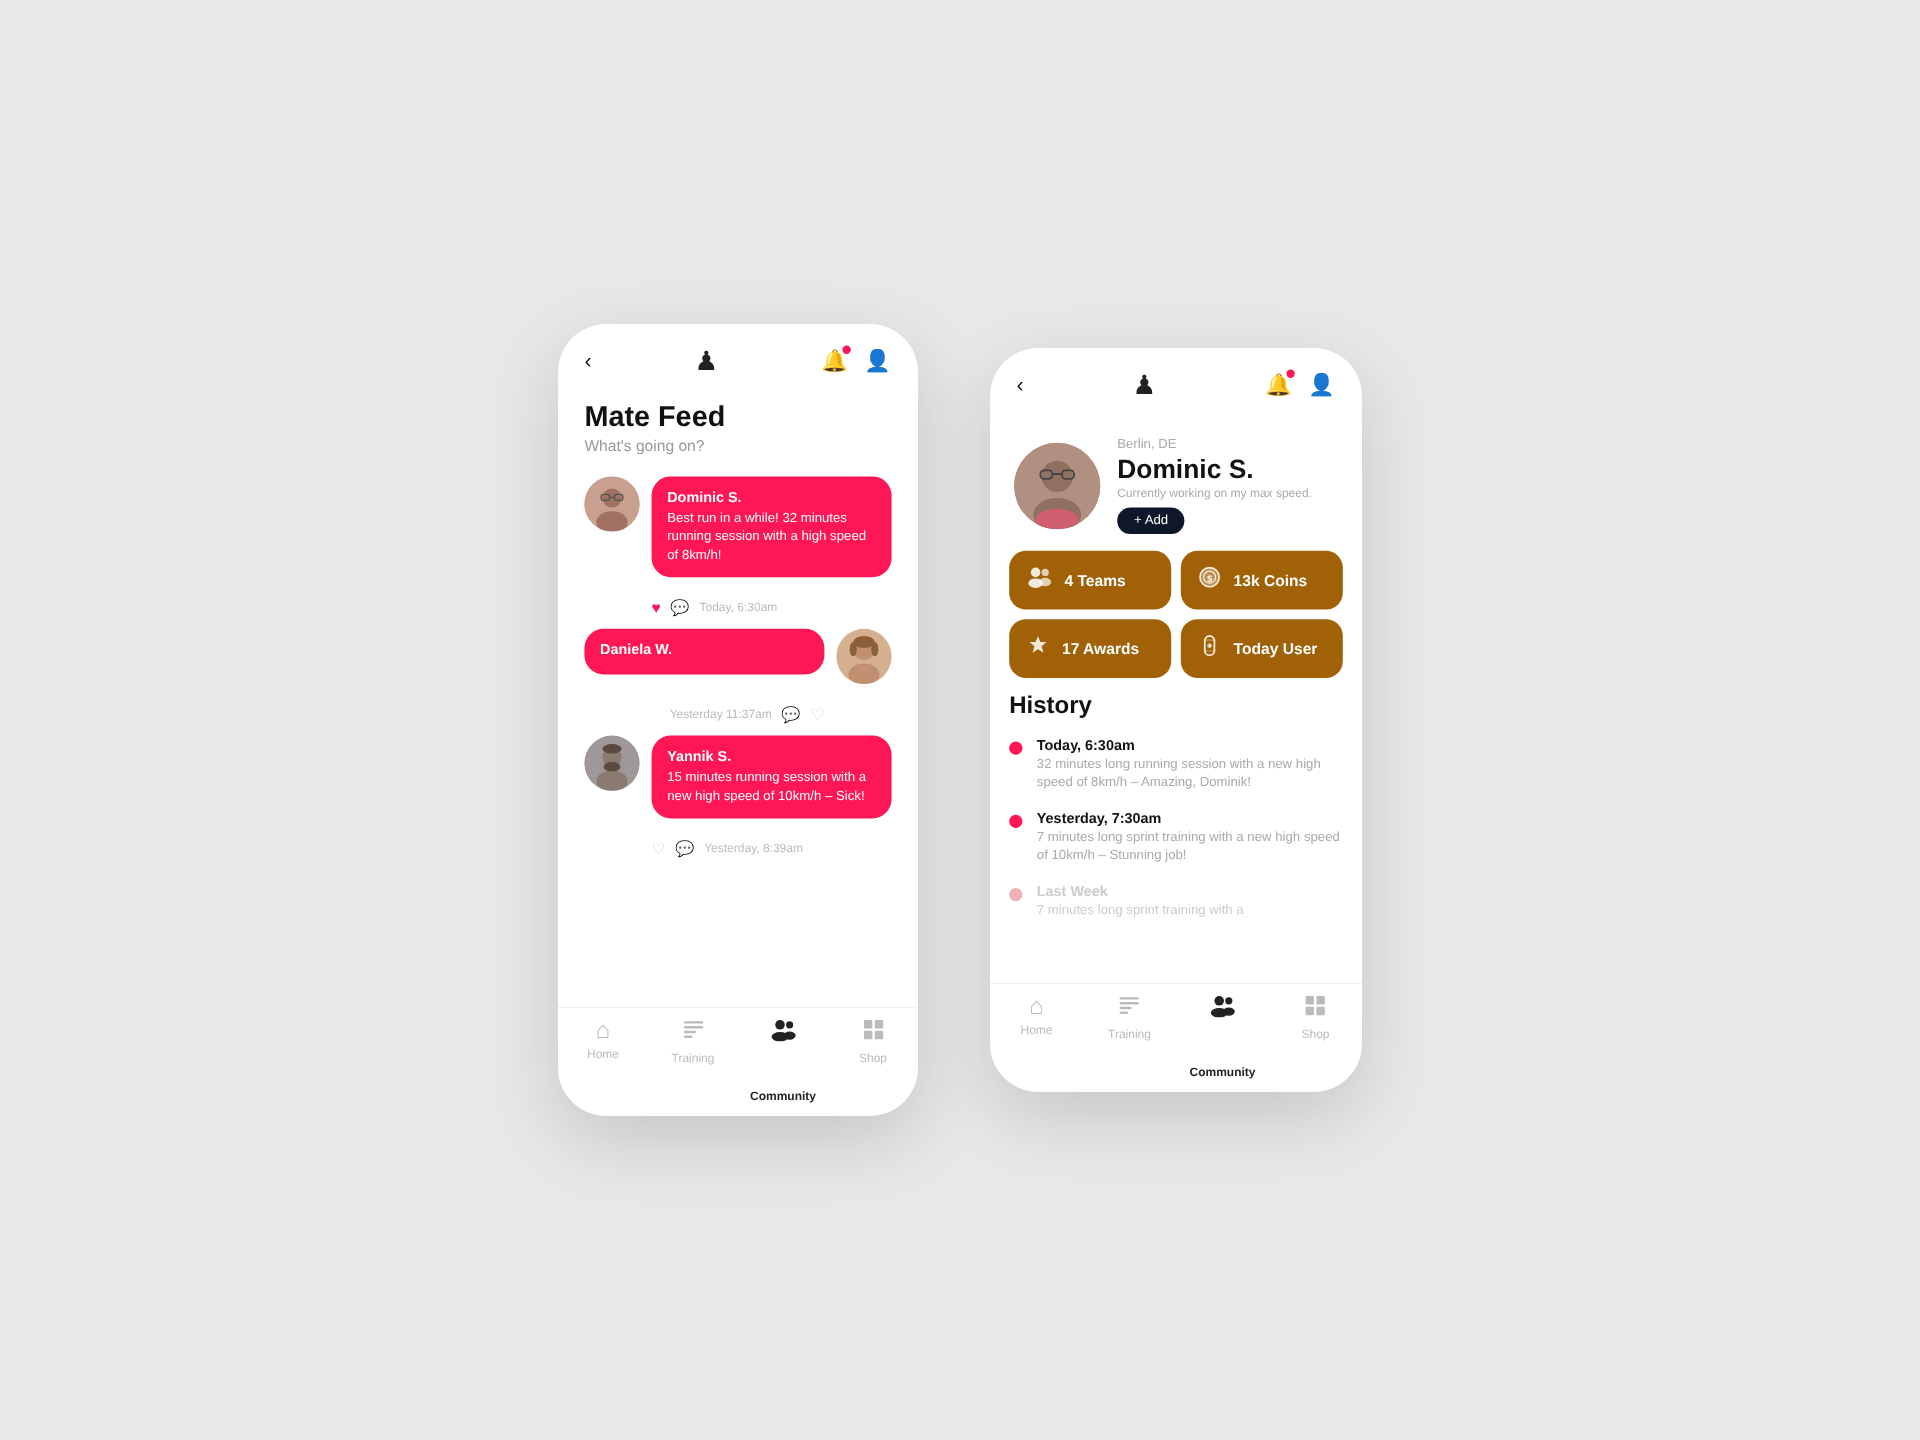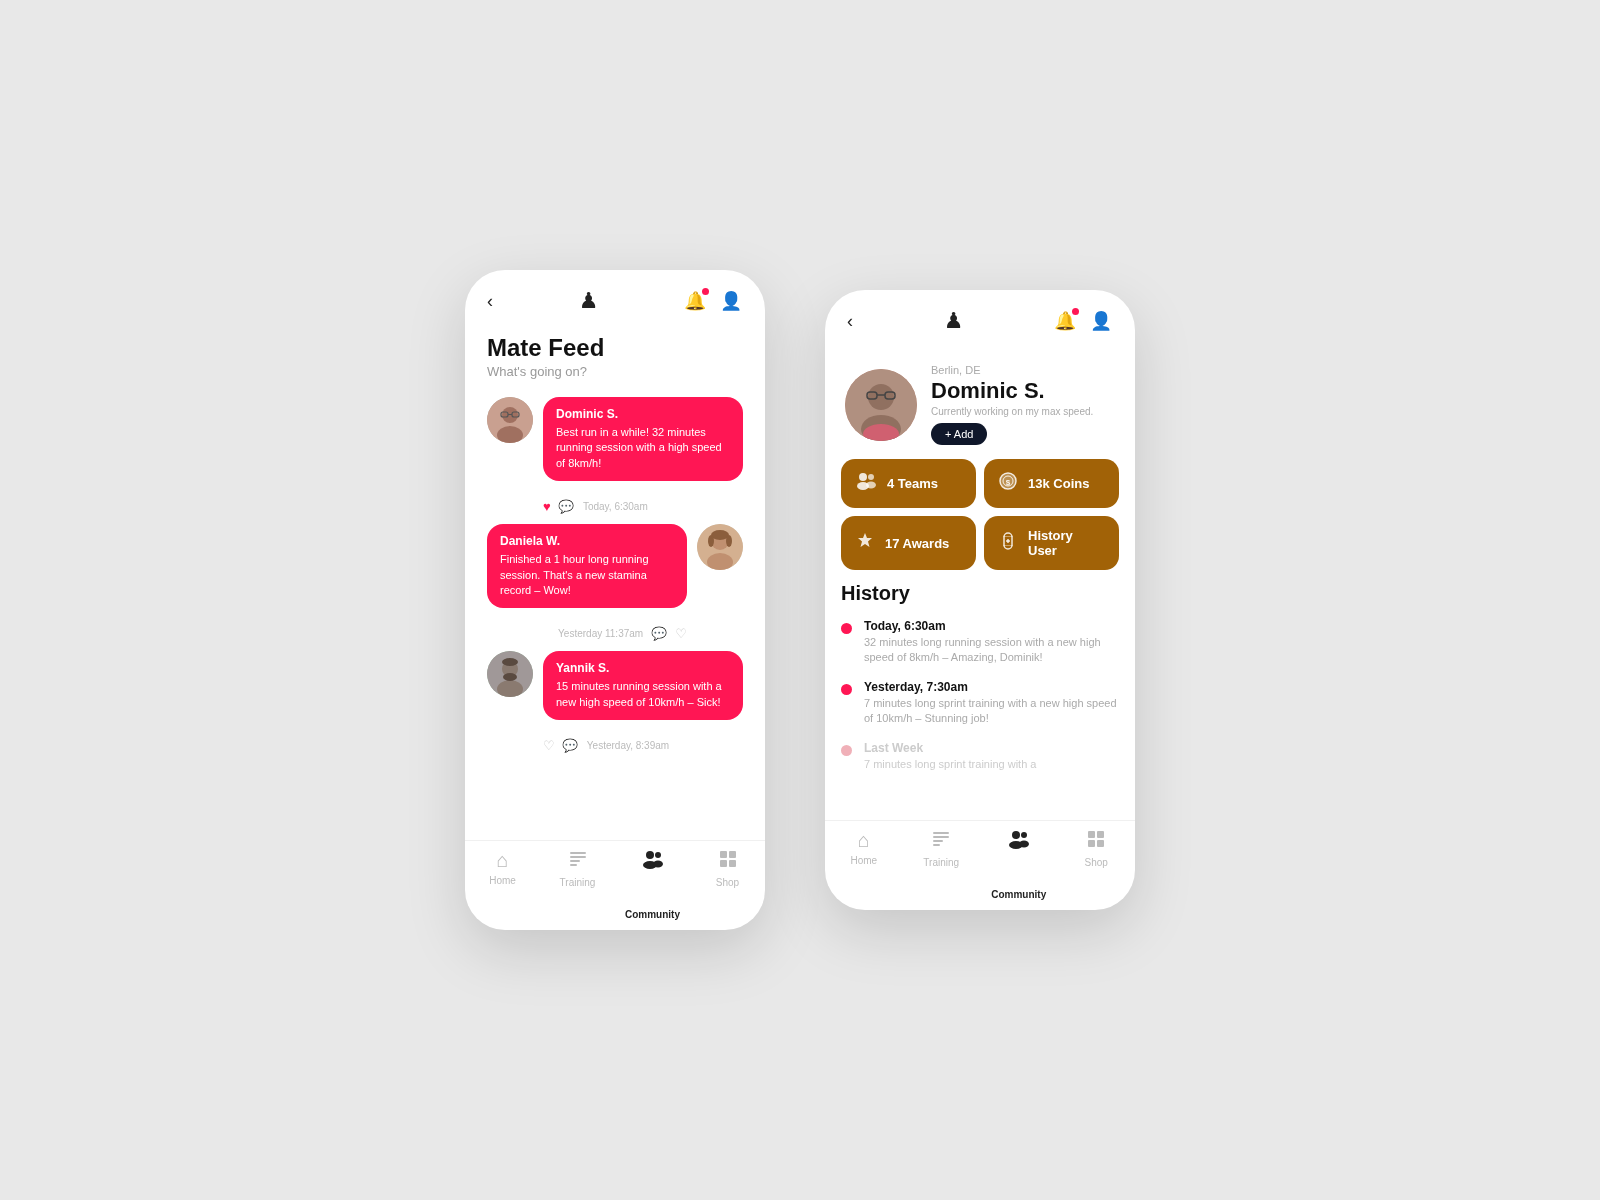--- a/index.html
+++ b/index.html
@@ -532,7 +532,7 @@
           <rect x="5" y="14" width="10" height="1" rx="0.5" fill="rgba(255,255,255,0.4)"></rect>
         </svg>
       </span>
-      <span class="stat-label">History User</span>
+      <span class="stat-label">Today User</span>
     </div>
   </div>
 

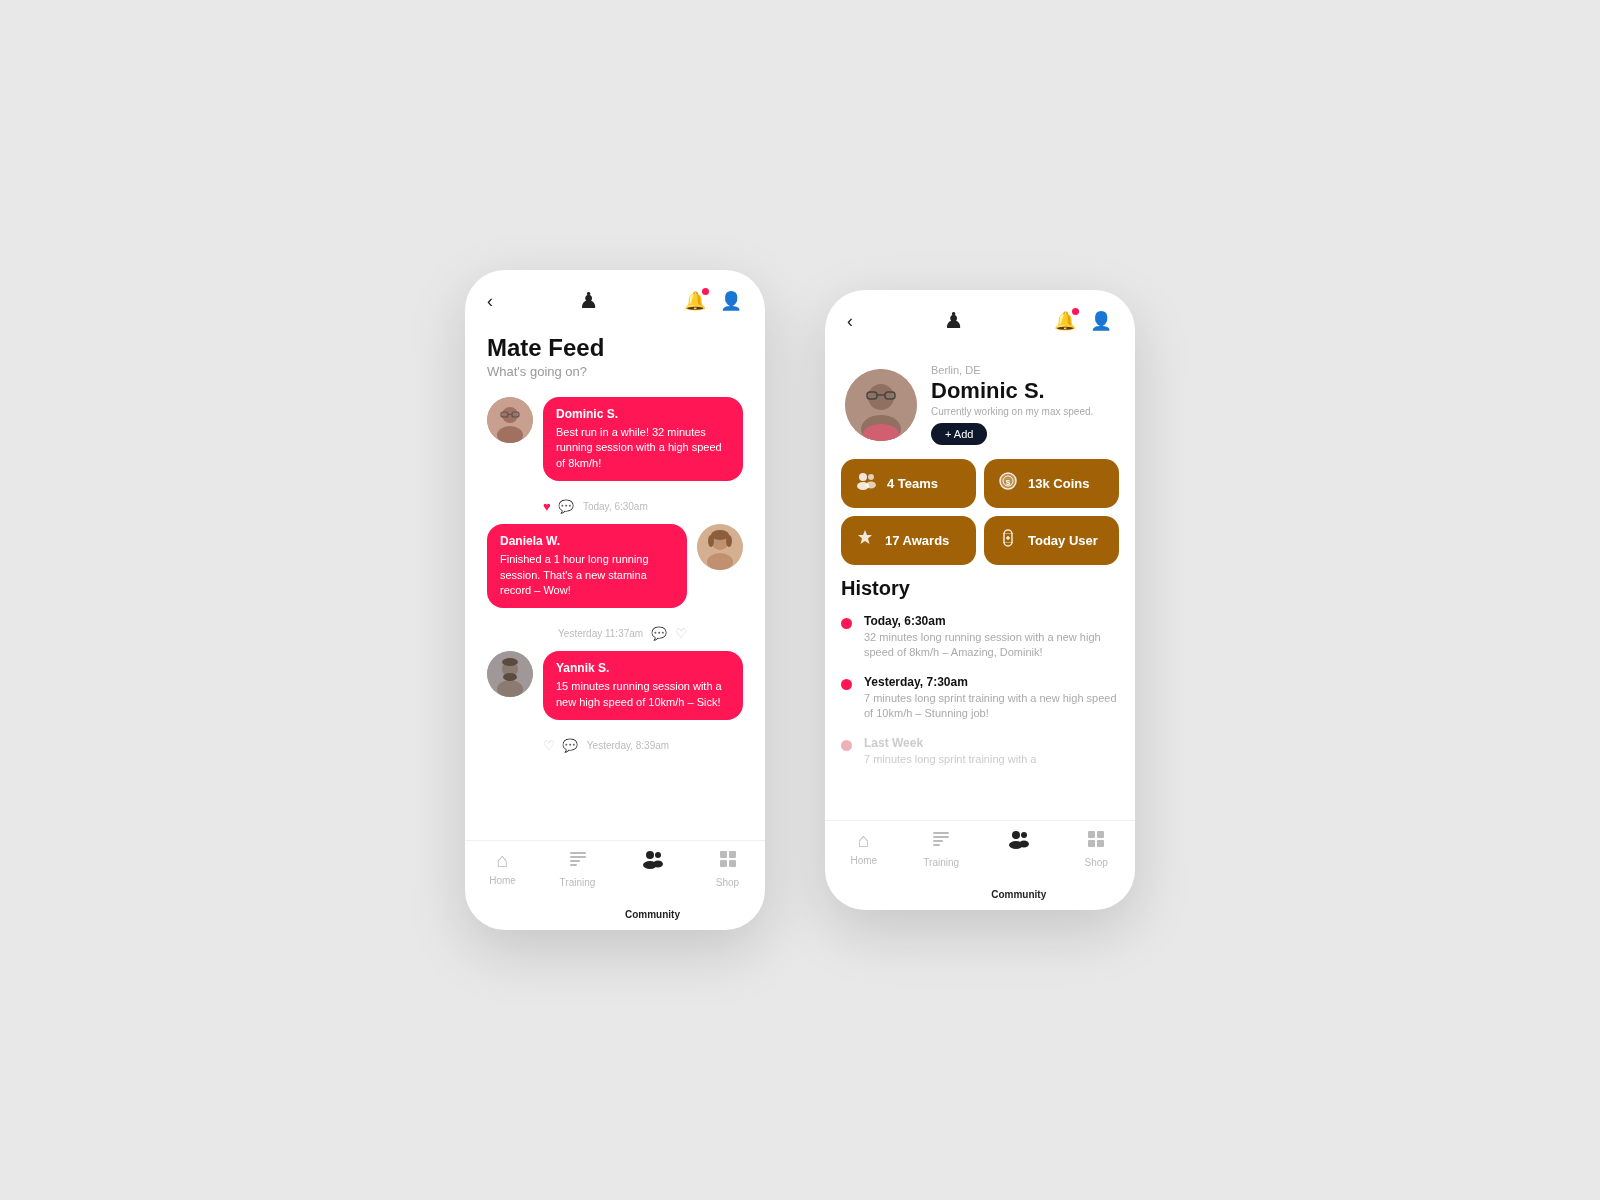--- a/index.html
+++ b/index.html
@@ -380,7 +380,6 @@
       </div>
       <div class="bubble">
         <div class="bubble-name">Daniela W.</div>
-        <div class="bubble-text">Finished a 1 hour long running session. That's a new stamina record – Wow!</div>
       </div>
     </div>
     <div class="feed-meta reverse">

